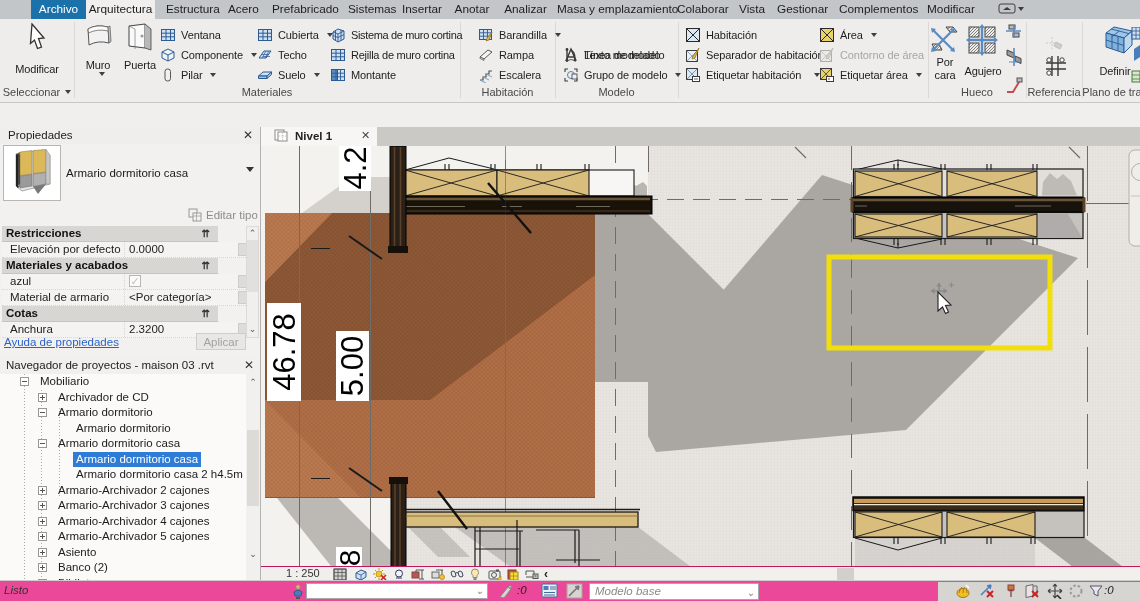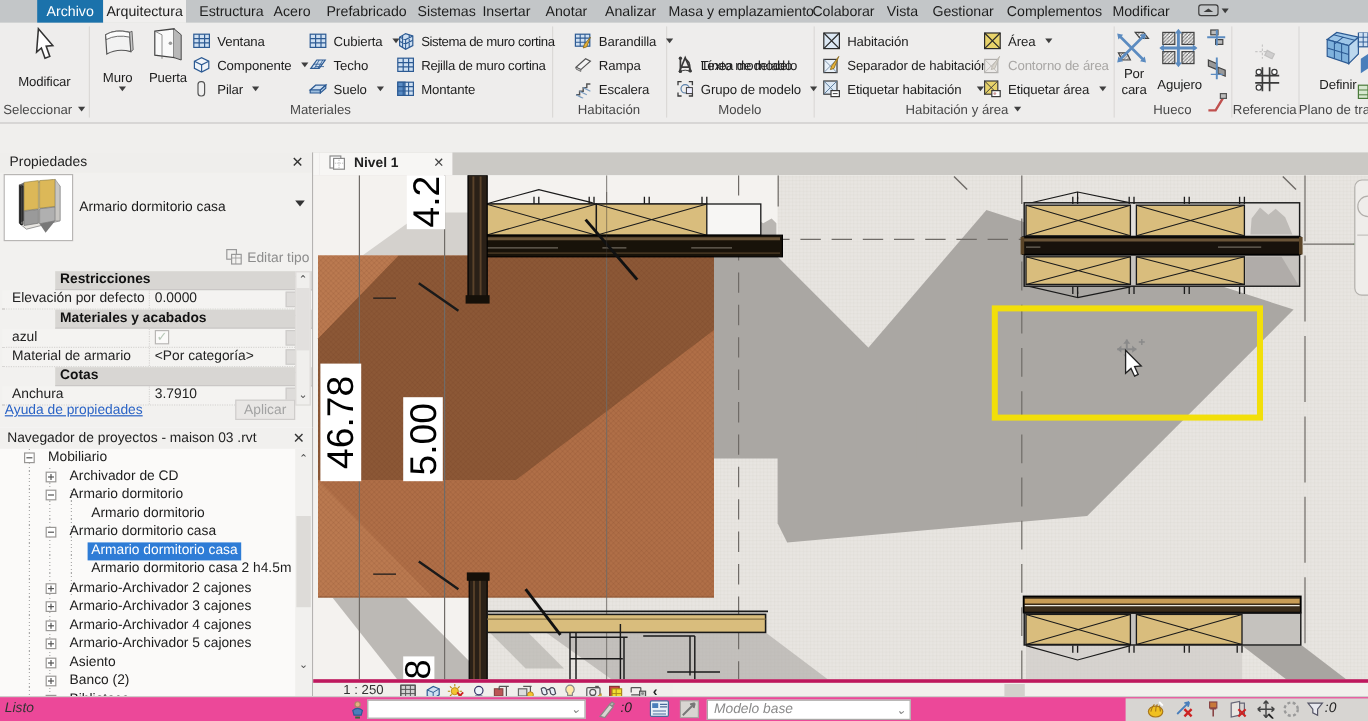--- a/index.html
+++ b/index.html
@@ -65,7 +65,6 @@
 <div class="plbl" style="left:74px;width:386px;">Materiales</div>
 <div class="plbl" style="left:460px;width:95px;">Habitación</div>
 <div class="plbl" style="left:555px;width:123px;">Modelo</div>
-<div class="plbl" style="left:678px;width:250px;">Habitación y área <span class="darr" style="margin-left:2px"></span></div>
 <div class="plbl" style="left:928px;width:98px;">Hueco</div>
 <div class="plbl" style="left:1026px;width:56px;">Referencia</div>
 <div class="plbl" style="left:1082px;width:60px;">Plano de tra</div>

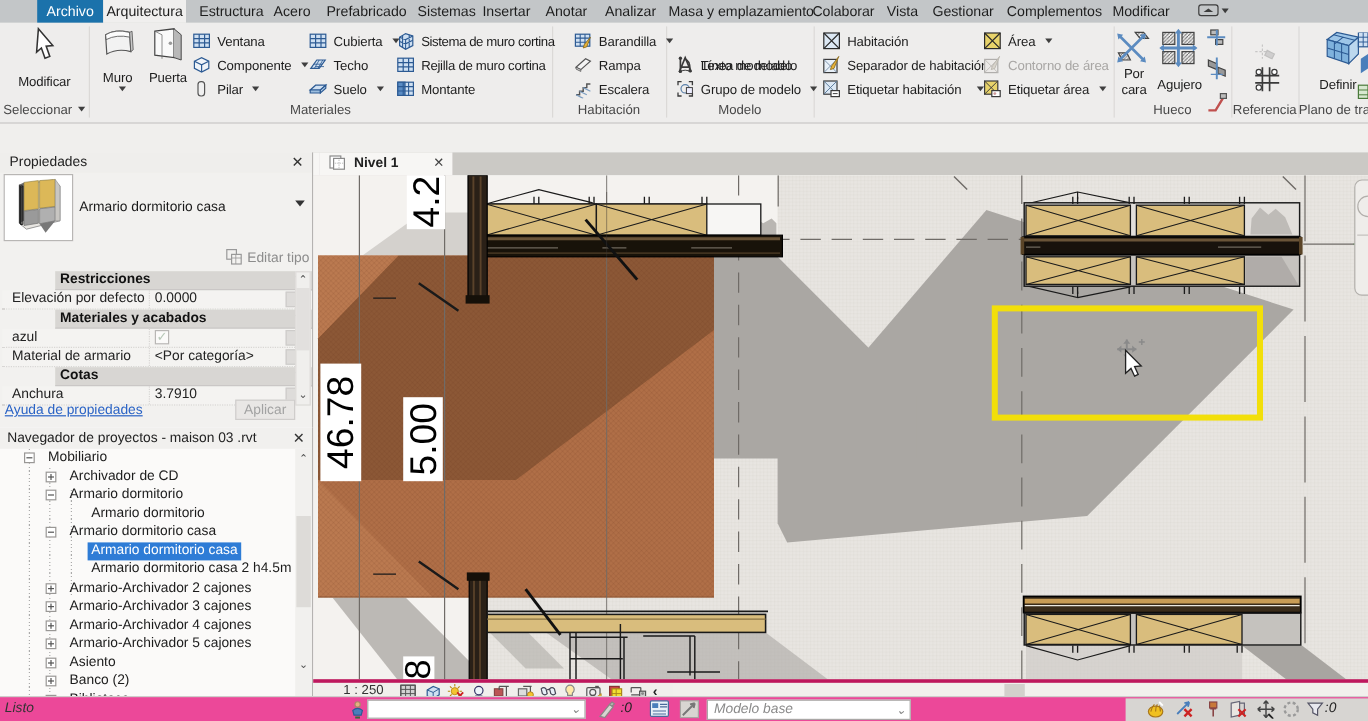--- a/index.html
+++ b/index.html
@@ -18,7 +18,7 @@
 #vcbar{position:absolute;left:261px;top:566px;width:879px;height:14px;background:#f1efec;border-top:3px solid #be185d;font-size:11px;color:#333;}
 #status{position:absolute;left:0;top:580px;width:1140px;height:21px;background:#ec4899;border-top:1px solid #cfcdcb;font-size:11.5px;color:#333;font-style:italic;}
 .prow{position:absolute;left:2px;width:244px;height:15.7px;font-size:11.5px;line-height:15.7px;color:#222;background:#f4f3f1;border-bottom:1px dotted #d8d6d4;}
-.phdr{position:absolute;left:2px;width:216px;height:15.7px;font-size:11.5px;line-height:15.7px;color:#111;font-weight:bold;background:#d8d6d3;padding-left:4px;border-bottom:1px solid #c6c4c2;margin-left:44px;}
+.phdr{position:absolute;left:2px;width:216px;height:15.7px;font-size:11.5px;line-height:15.7px;color:#111;font-weight:bold;background:#d8d6d3;padding-left:4px;border-bottom:1px solid #c6c4c2;}
 .chev{position:absolute;right:8px;top:0px;font-weight:bold;color:#333;font-size:10px;}
 .pname{position:absolute;left:8px;top:0;white-space:nowrap;}
 .pval{position:absolute;left:122px;top:0;border-left:1px dotted #d8d6d4;padding-left:4px;width:111px;height:100%;white-space:nowrap;}

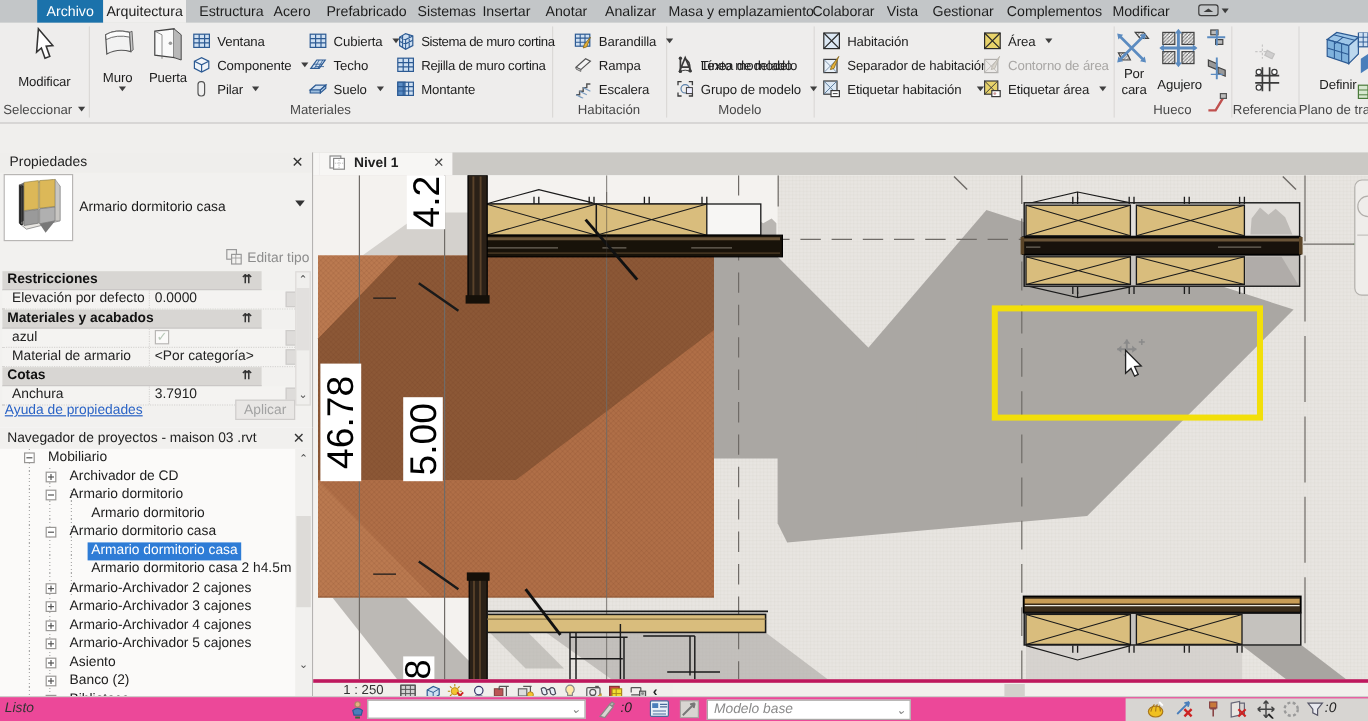--- a/index.html
+++ b/index.html
@@ -294,7 +294,7 @@
 <div class="phdr" style="top:179px;">Cotas<span class="chev">⇈</span></div>
 <div class="prow" style="top:195px;">
       <span class="pname">Anchura</span>
-      <span class="pval">3.7910</span>
+      <span class="pval">2.3200</span>
       <span class="vbtn"></span>
     </div>
 <div style="position:absolute;left:246px;top:99px;width:13px;height:112px;background:#f0efed;border:1px solid #dcdad8;"></div>

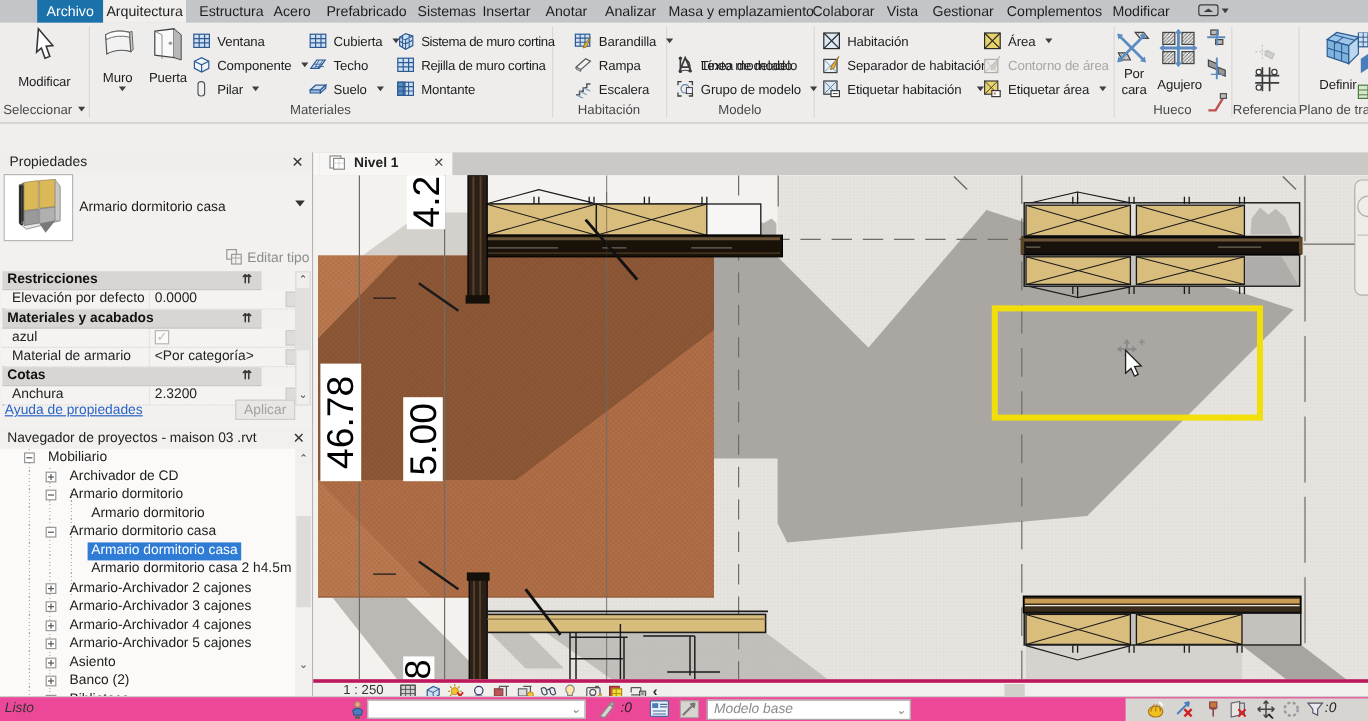--- a/index.html
+++ b/index.html
@@ -15,7 +15,7 @@
 #navg{position:absolute;left:0;top:356px;width:261px;height:224px;background:#fbfaf9;border-right:1px solid #b5b3b1;overflow:hidden;}
 #viewtabs{position:absolute;left:261px;top:127px;width:879px;height:19px;background:#cbc9c5;}
 #canvas{position:absolute;left:261px;top:146px;}
-#vcbar{position:absolute;left:261px;top:566px;width:879px;height:14px;background:#f1efec;border-top:3px solid #be185d;font-size:11px;color:#333;}
+#vcbar{position:absolute;left:261px;top:566px;width:879px;height:14px;background:#f1efec;border-top:1px solid #be185d;font-size:11px;color:#333;}
 #status{position:absolute;left:0;top:580px;width:1140px;height:21px;background:#ec4899;border-top:1px solid #cfcdcb;font-size:11.5px;color:#333;font-style:italic;}
 .prow{position:absolute;left:2px;width:244px;height:15.7px;font-size:11.5px;line-height:15.7px;color:#222;background:#f4f3f1;border-bottom:1px dotted #d8d6d4;}
 .phdr{position:absolute;left:2px;width:216px;height:15.7px;font-size:11.5px;line-height:15.7px;color:#111;font-weight:bold;background:#d8d6d3;padding-left:4px;border-bottom:1px solid #c6c4c2;}

